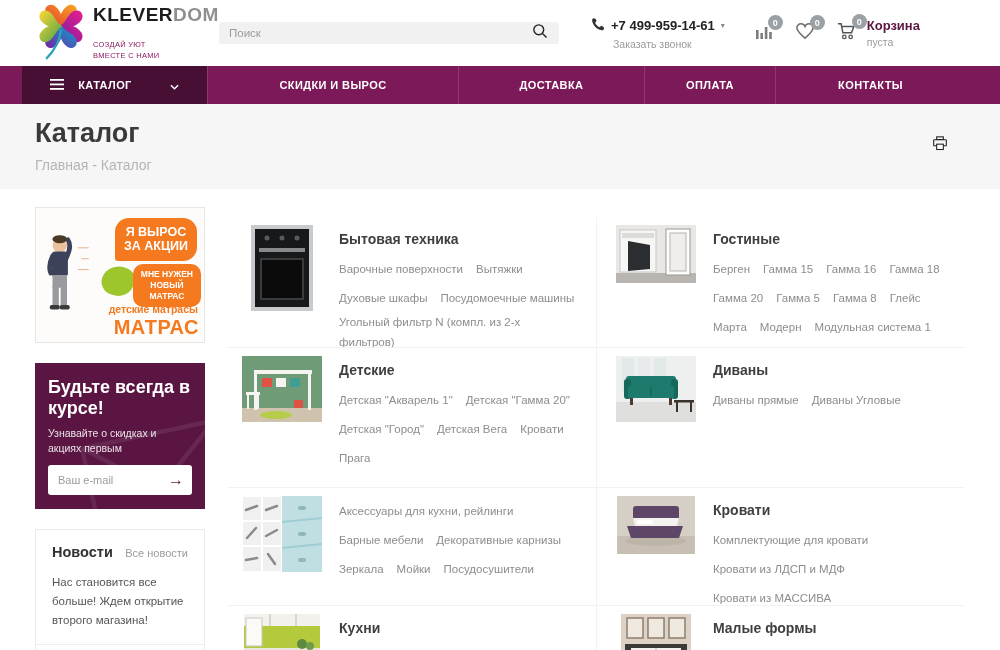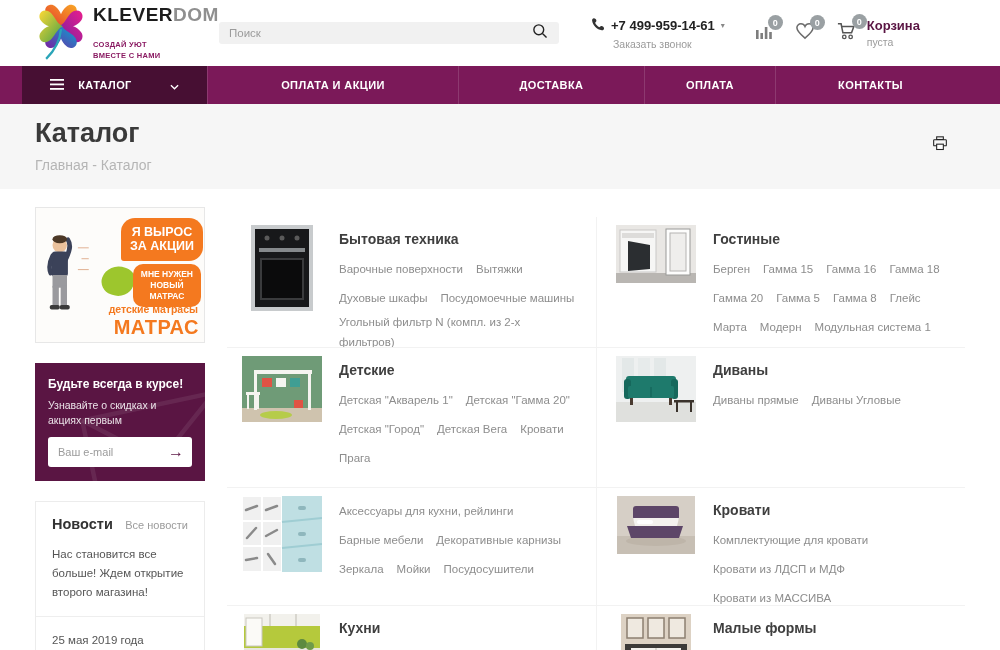--- a/index.html
+++ b/index.html
@@ -12,7 +12,7 @@
   .logo-text { display:flex; flex-direction:column; line-height:1; }
   .brand { font-size:19px; font-weight:bold; letter-spacing:.5px; color:#1c1c1c; }
   .brand .light { color:#8f8f8f; }
-  .tagline { font-size:7.5px; font-weight:bold; color:#8a1a62; margin-top:16px; line-height:1.35; letter-spacing:.3px; }
+  .tagline { font-size:7.5px; font-weight:normal; color:#8a1a62; margin-top:16px; line-height:1.35; letter-spacing:.3px; }
   .search { margin-left:16px; width:340px; height:22px; background:#f1f1f1; border-radius:3px;
             display:flex; align-items:center; padding:0 10px; flex:none; }
   .search input { flex:1; border:0; background:transparent; outline:none; font-size:11.5px; color:#555;

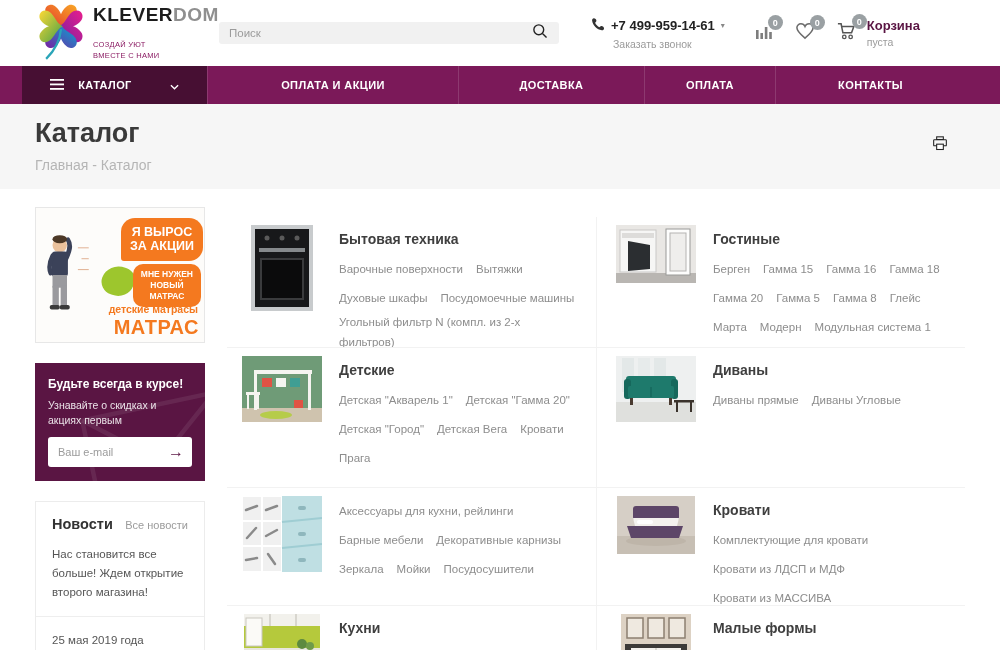--- a/index.html
+++ b/index.html
@@ -213,7 +213,7 @@
     </span>
   </div>
   <div class="nav-item w1">
-      <span class="nav-label">ОПЛАТА И АКЦИИ</span>
+      <span class="nav-label">СКИДКИ И ВЫРОС</span>
     </div>
   <div class="nav-item w2">
       <span class="nav-label">ДОСТАВКА</span>

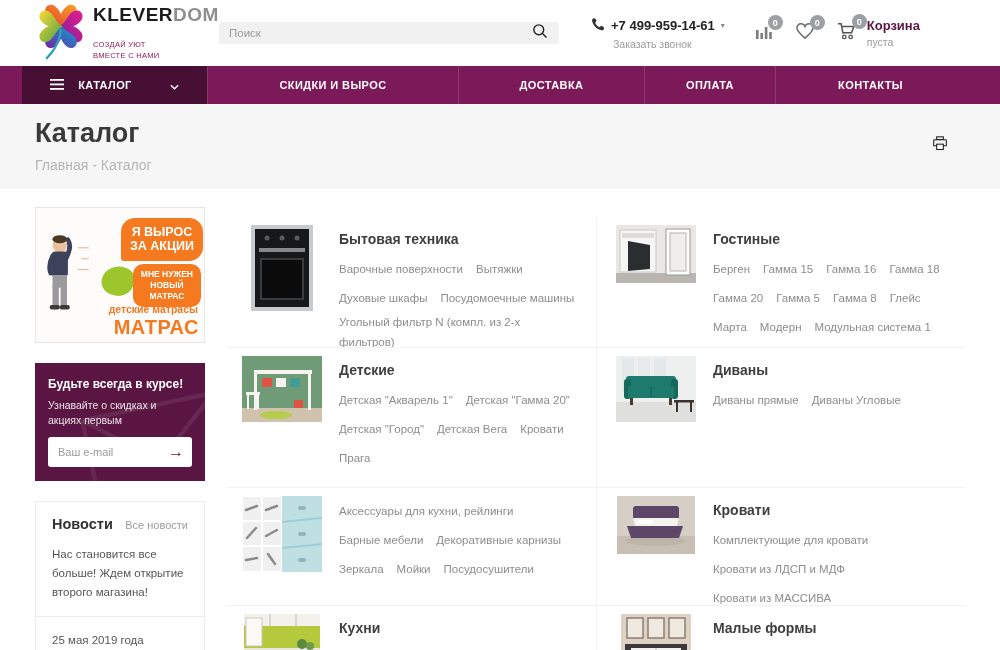--- a/index.html
+++ b/index.html
@@ -58,7 +58,7 @@
   .sidebar { width:170px; flex:none; margin-top:18px; display:flex; flex-direction:column; gap:20px; }
   .banner { height:136px; border:1px solid #e7e7e7; background:#fdfcfa; position:relative; overflow:hidden; }
   .banner-child { position:absolute; left:2px; bottom:4px; }
-  .bubble1 { position:absolute; right:1px; top:10px; background:#f4791f; color:#fff; font-weight:bold;
+  .bubble1 { position:absolute; right:7px; top:10px; background:#f4791f; color:#fff; font-weight:bold;
              font-size:12.5px; line-height:1.15; padding:7px 9px; border-radius:14px 14px 14px 3px; text-align:center; }
   .green-blob { position:absolute; right:70px; top:58px; width:32px; height:30px; background:#9dc62d;
                 border-radius:60% 40% 55% 45%; transform:rotate(20deg); }

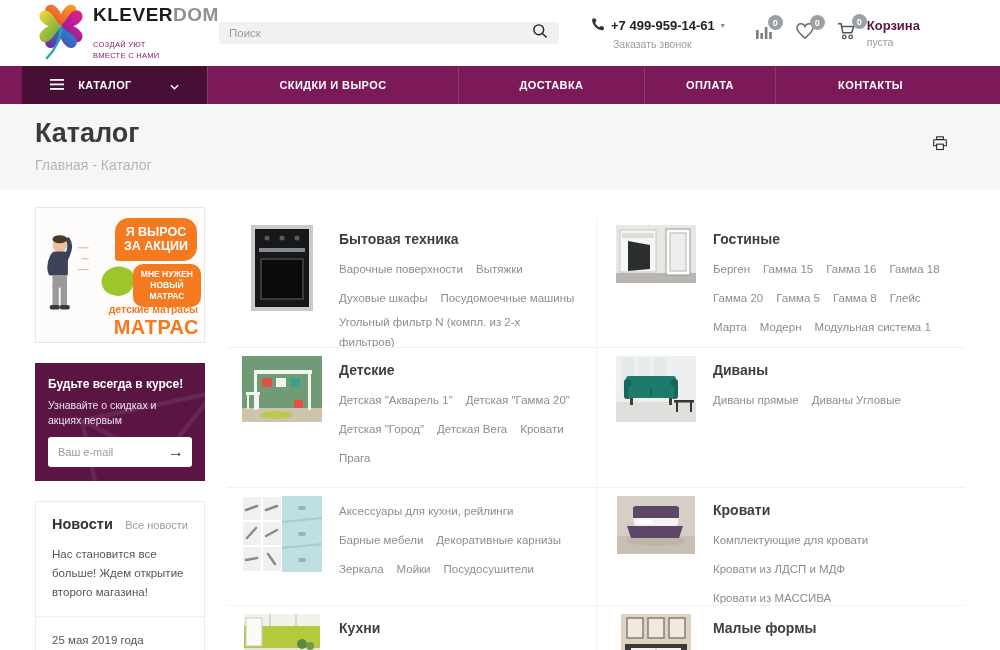--- a/index.html
+++ b/index.html
@@ -68,7 +68,7 @@
   .banner-brand { position:absolute; right:5px; bottom:3px; color:#f4791f; font-weight:bold; font-size:20px; letter-spacing:.5px; }
 
   .subscribe { background:#5a1543; color:#fff; padding:14px 13px; position:relative; overflow:hidden; }
-  .sub-title { font-size:12px; font-weight:bold; position:relative; z-index:1; }
+  .sub-title { font-size:18px; font-weight:bold; position:relative; z-index:1; }
   .sub-text { font-size:10.5px; opacity:.88; margin:7px 0 10px; line-height:1.4; position:relative; z-index:1; }
   .sub-form { background:#fff; border-radius:3px; height:30px; display:flex; align-items:center; position:relative; z-index:1; }
   .sub-form input { flex:1; min-width:0; border:0; outline:none; padding:0 10px; font-size:11px; color:#555;

